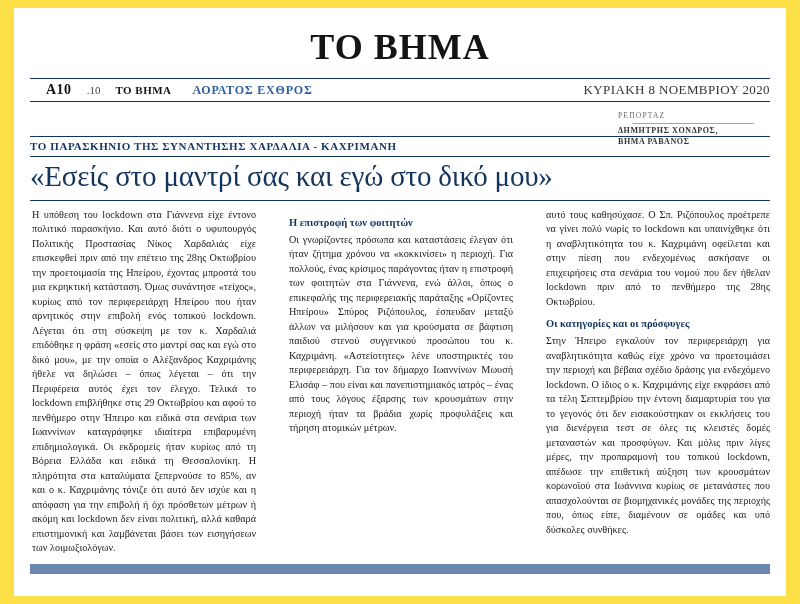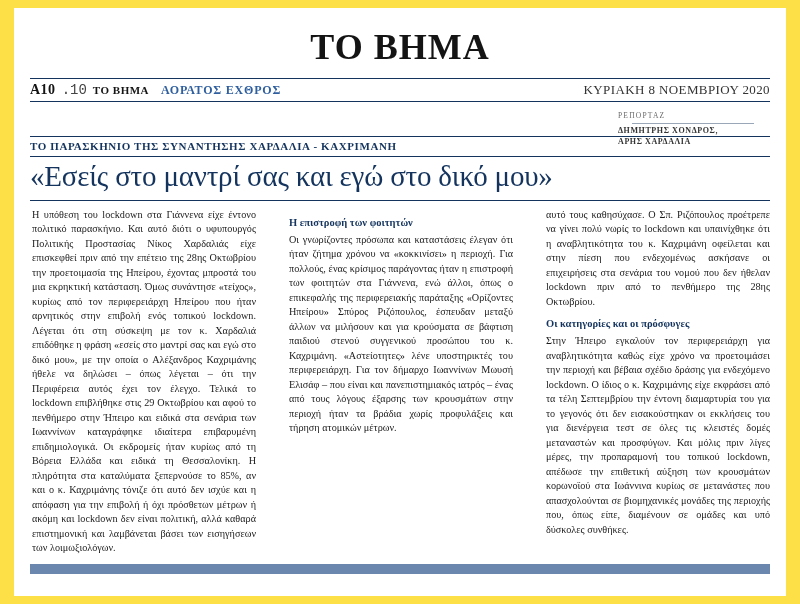--- a/index.html
+++ b/index.html
@@ -61,7 +61,8 @@
   .folio-left {
     display: flex;
     align-items: baseline;
-    gap: 6px;
+    gap: 15px;
+    margin-left: 16px;
   }
   .folio-page {
     font-size: 14px;

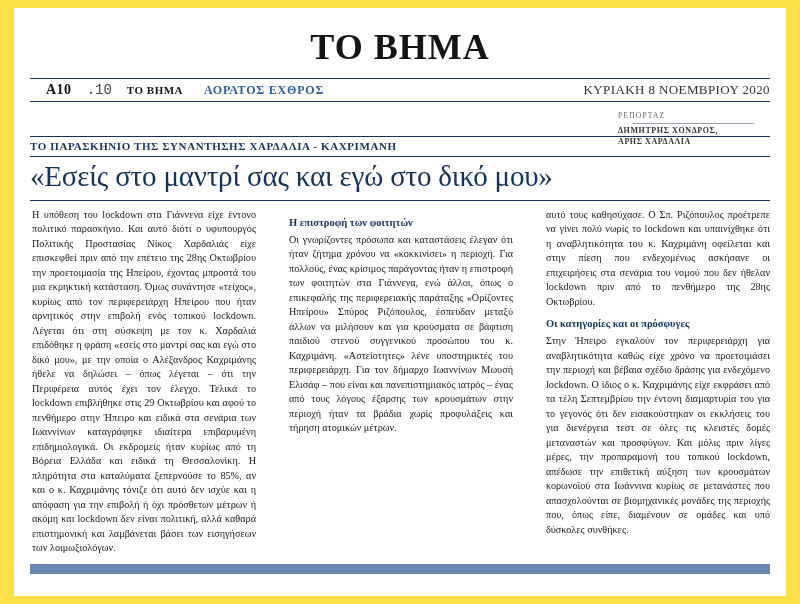--- a/index.html
+++ b/index.html
@@ -71,9 +71,8 @@
     letter-spacing: 0.5px;
   }
   .folio-page-sub {
-    font-size: 14px;
+    font-size: 11px;
     color: #444;
-    font-family: Liberation Mono, monospace;
   }
   .folio-paper {
     font-size: 11px;

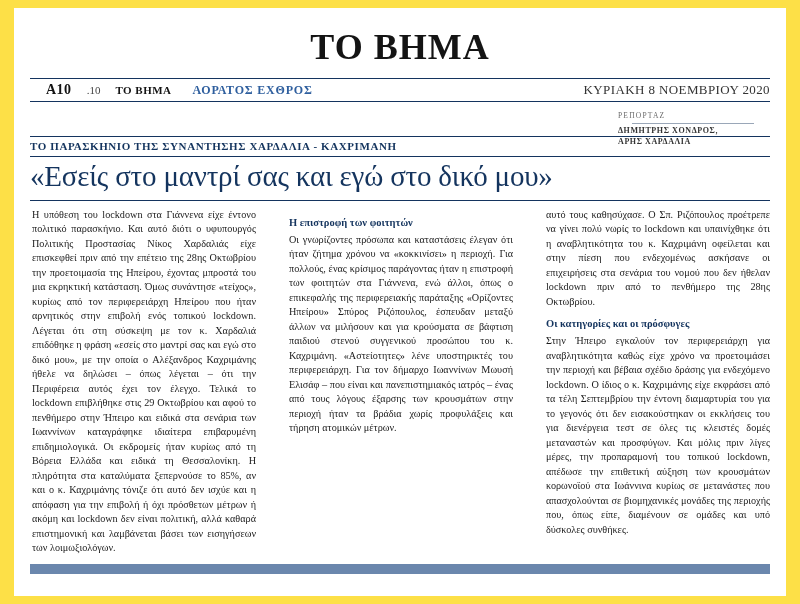--- a/index.html
+++ b/index.html
@@ -240,7 +240,7 @@
       <div class="byline-label">ΡΕΠΟΡΤΑΖ</div>
       <div class="byline-rule"></div>
       <div class="byline-names">ΔΗΜΗΤΡΗΣ ΧΟΝΔΡΟΣ,</div>
-      <div class="byline-names">ΑΡΗΣ ΧΑΡΔΑΛΙΑ</div>
+      <div class="byline-names">ΒΗΜΑ ΡΑΒΑΝΟΣ</div>
     </div>
 
     <div class="kicker-rule-top"></div>

